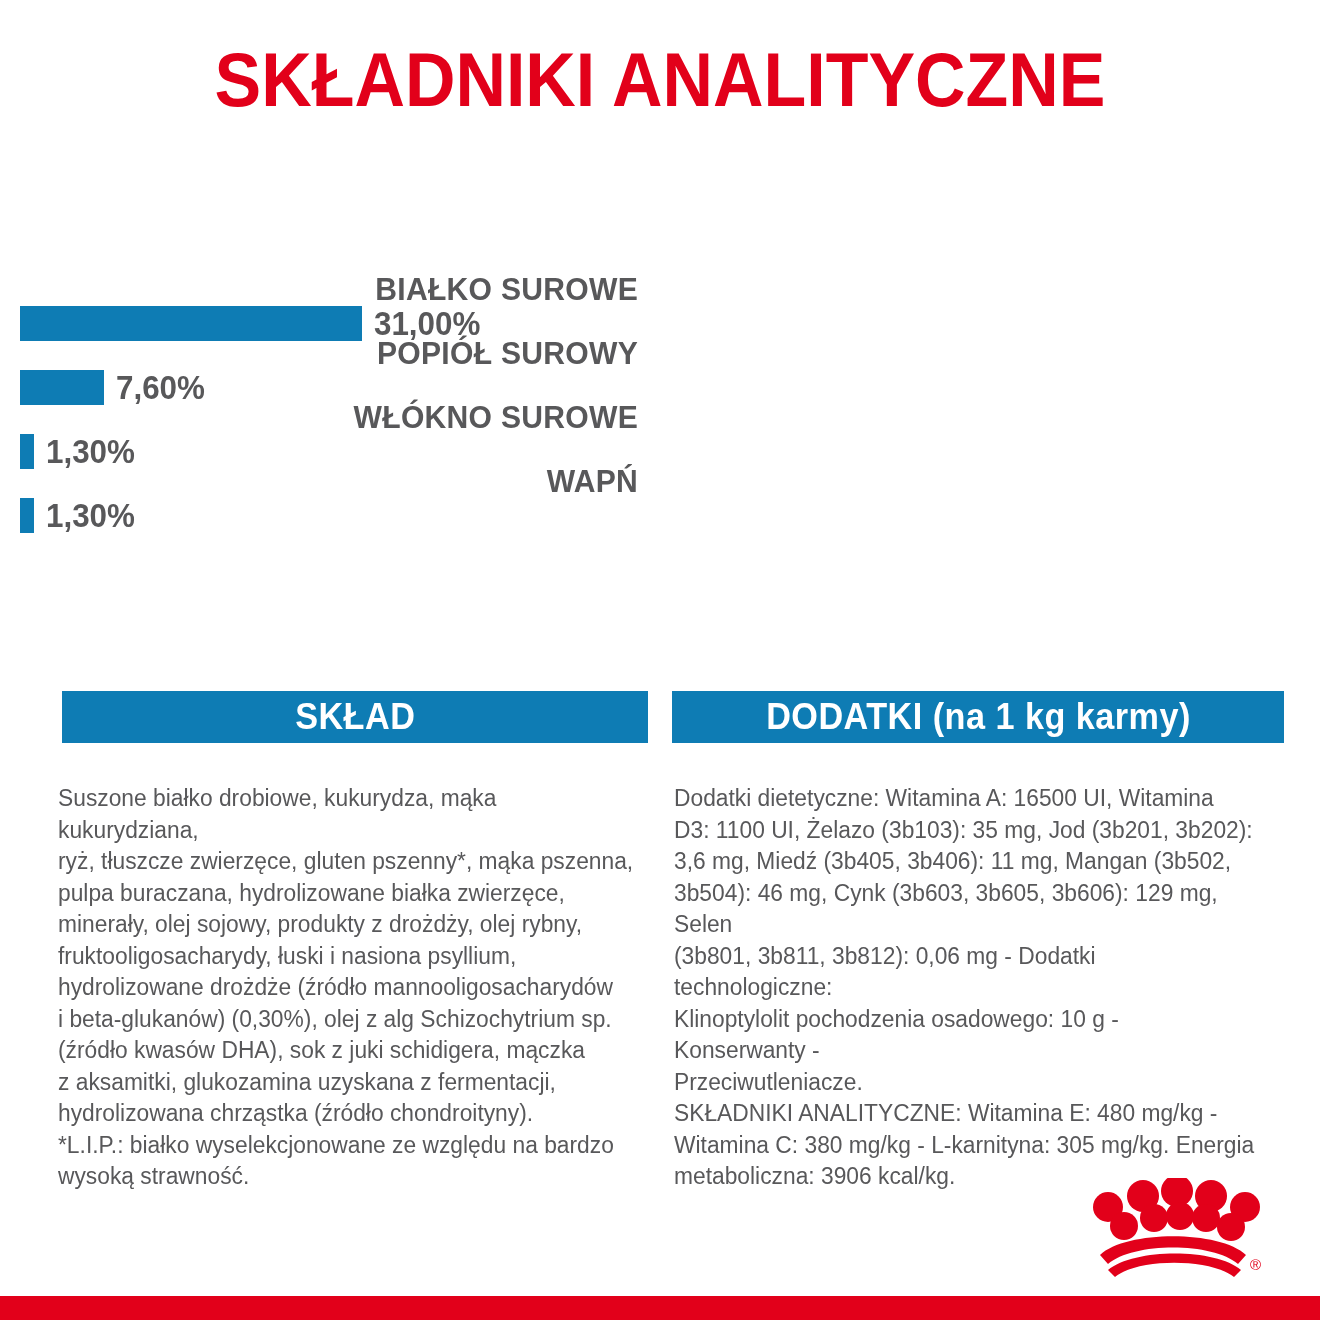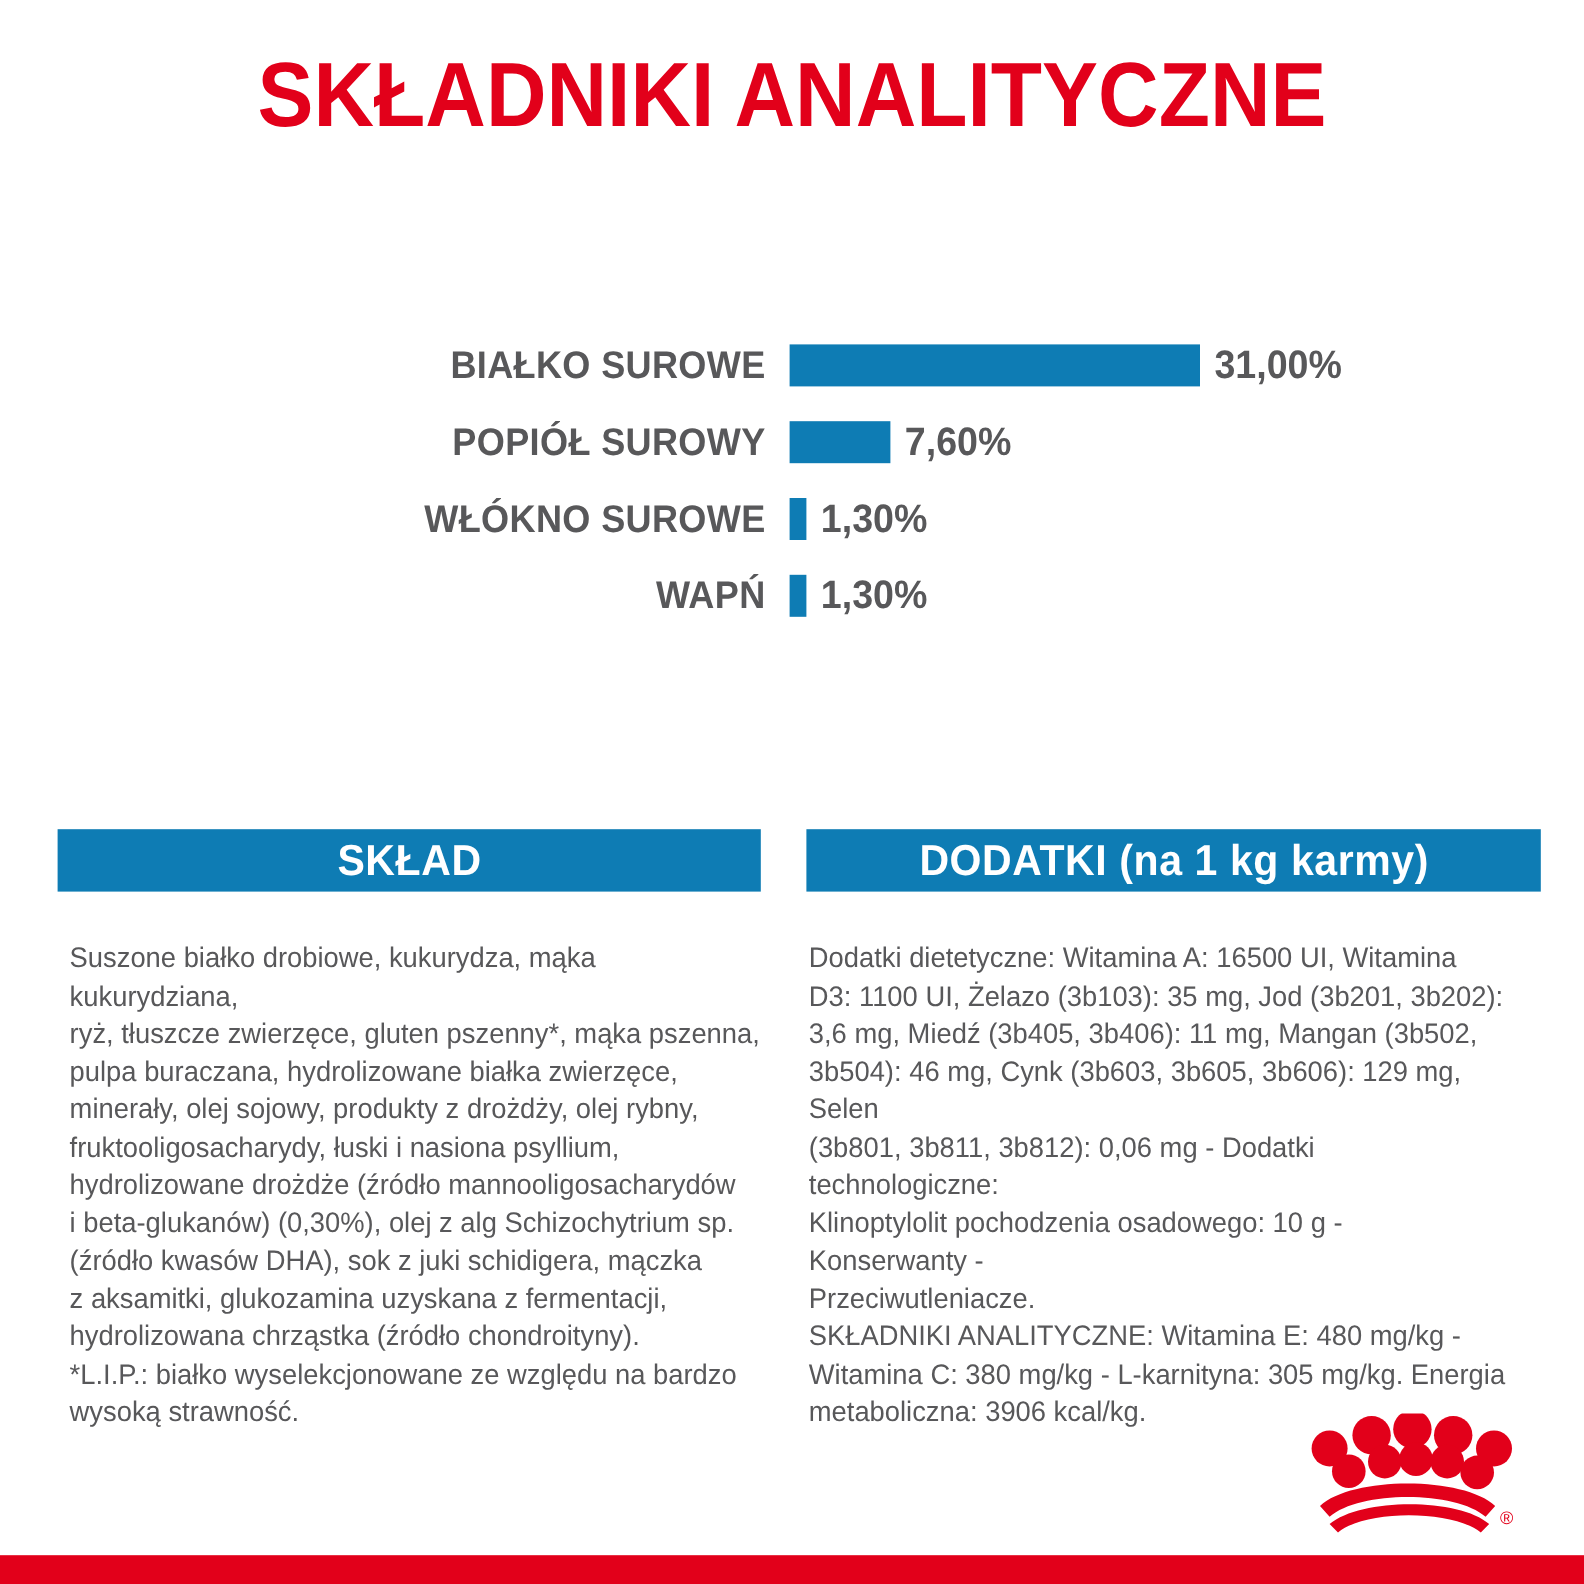--- a/index.html
+++ b/index.html
@@ -43,8 +43,9 @@
   }
   .chart-row {
     display: flex;
-    align-items: center;
+    align-items: flex-start;
     height: 64px;
+    flex-direction: column;
   }
   .chart-label {
     width: 638px;

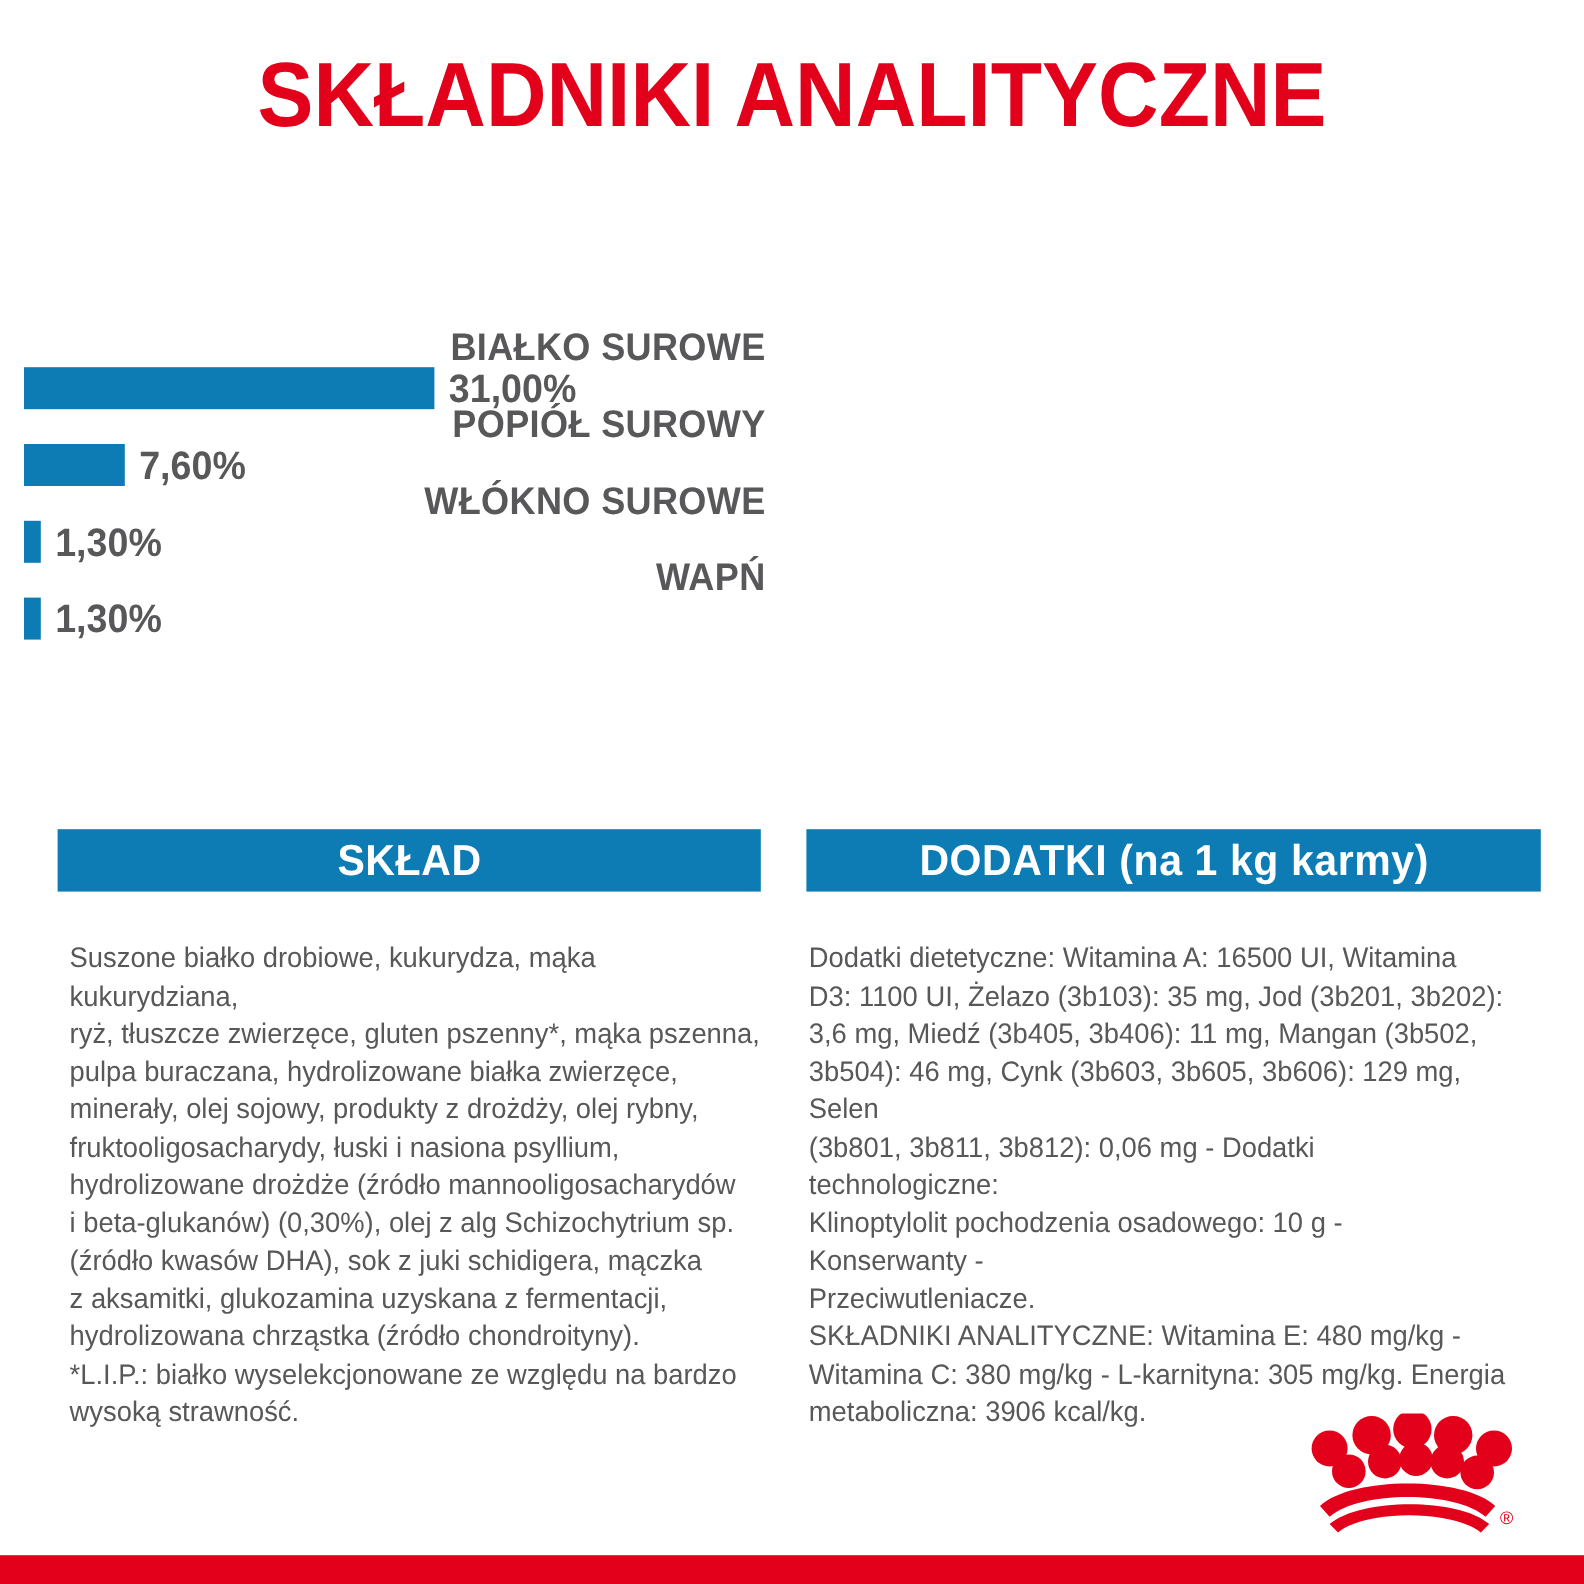--- a/index.html
+++ b/index.html
@@ -100,7 +100,7 @@
     white-space: nowrap;
   }
   .section-head span { transform: scaleX(0.95); transform-origin: center; display:block; }
-  #head-left  { left: 48px;  top: 691px; width: 586px; }
+  #head-left  { left: 62px;  top: 691px; width: 586px; }
   #head-right { left: 672px; top: 691px; width: 612px; }
 
   

